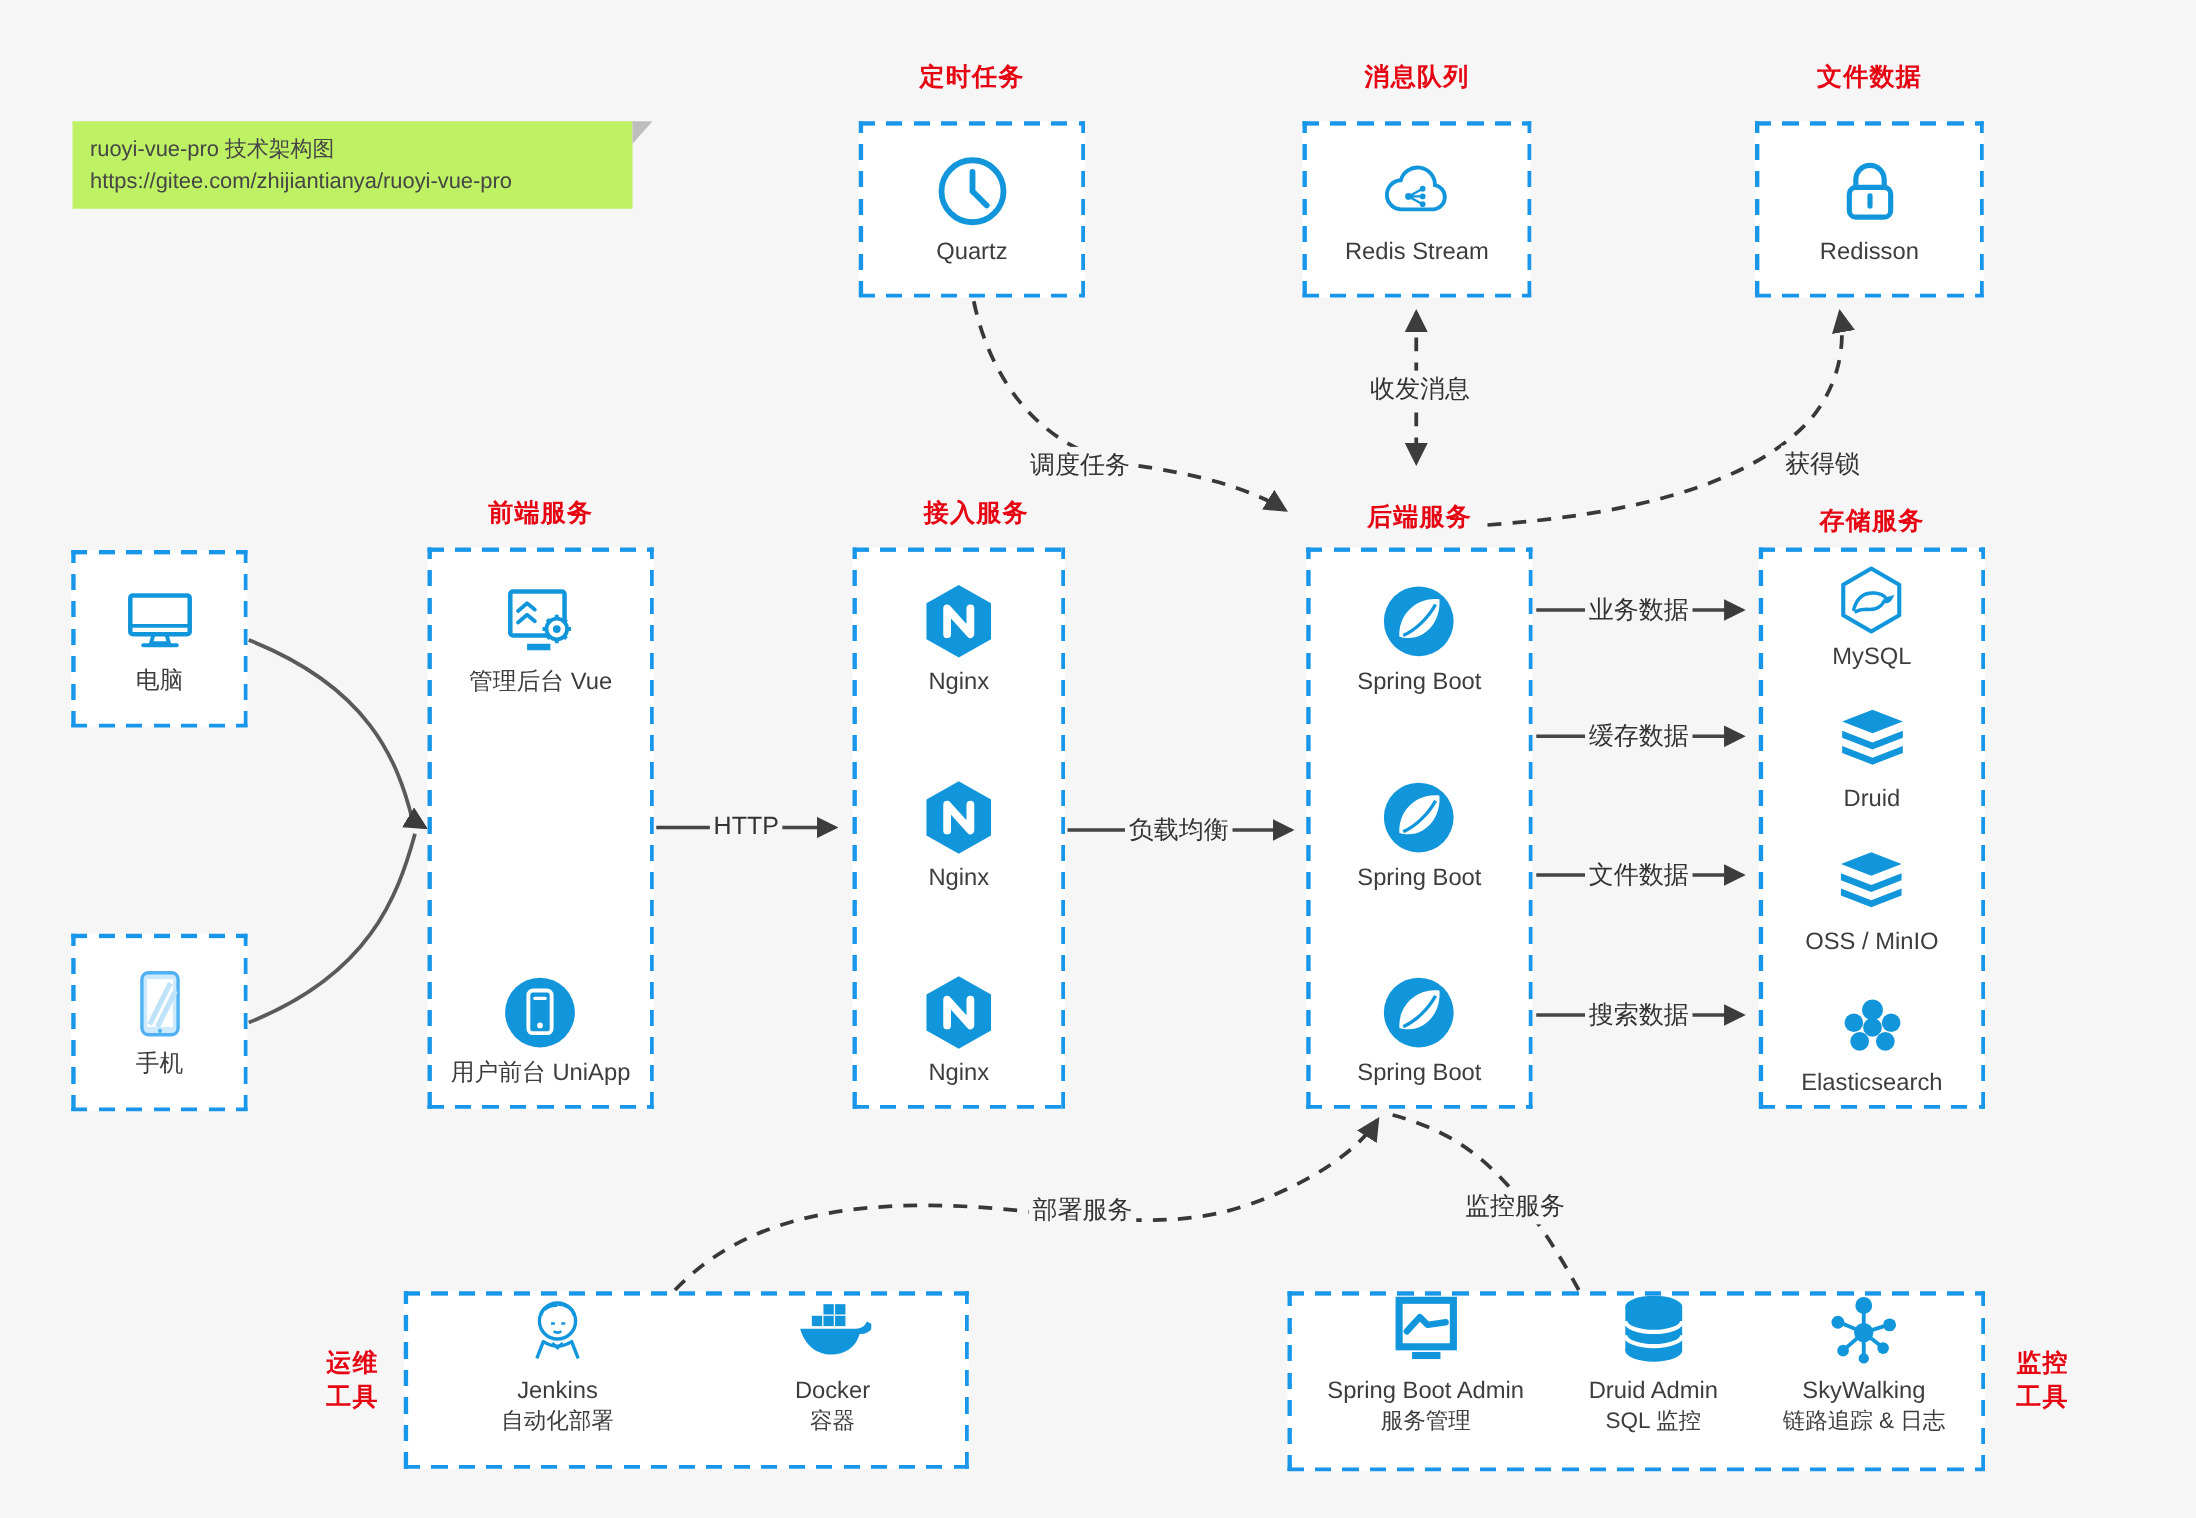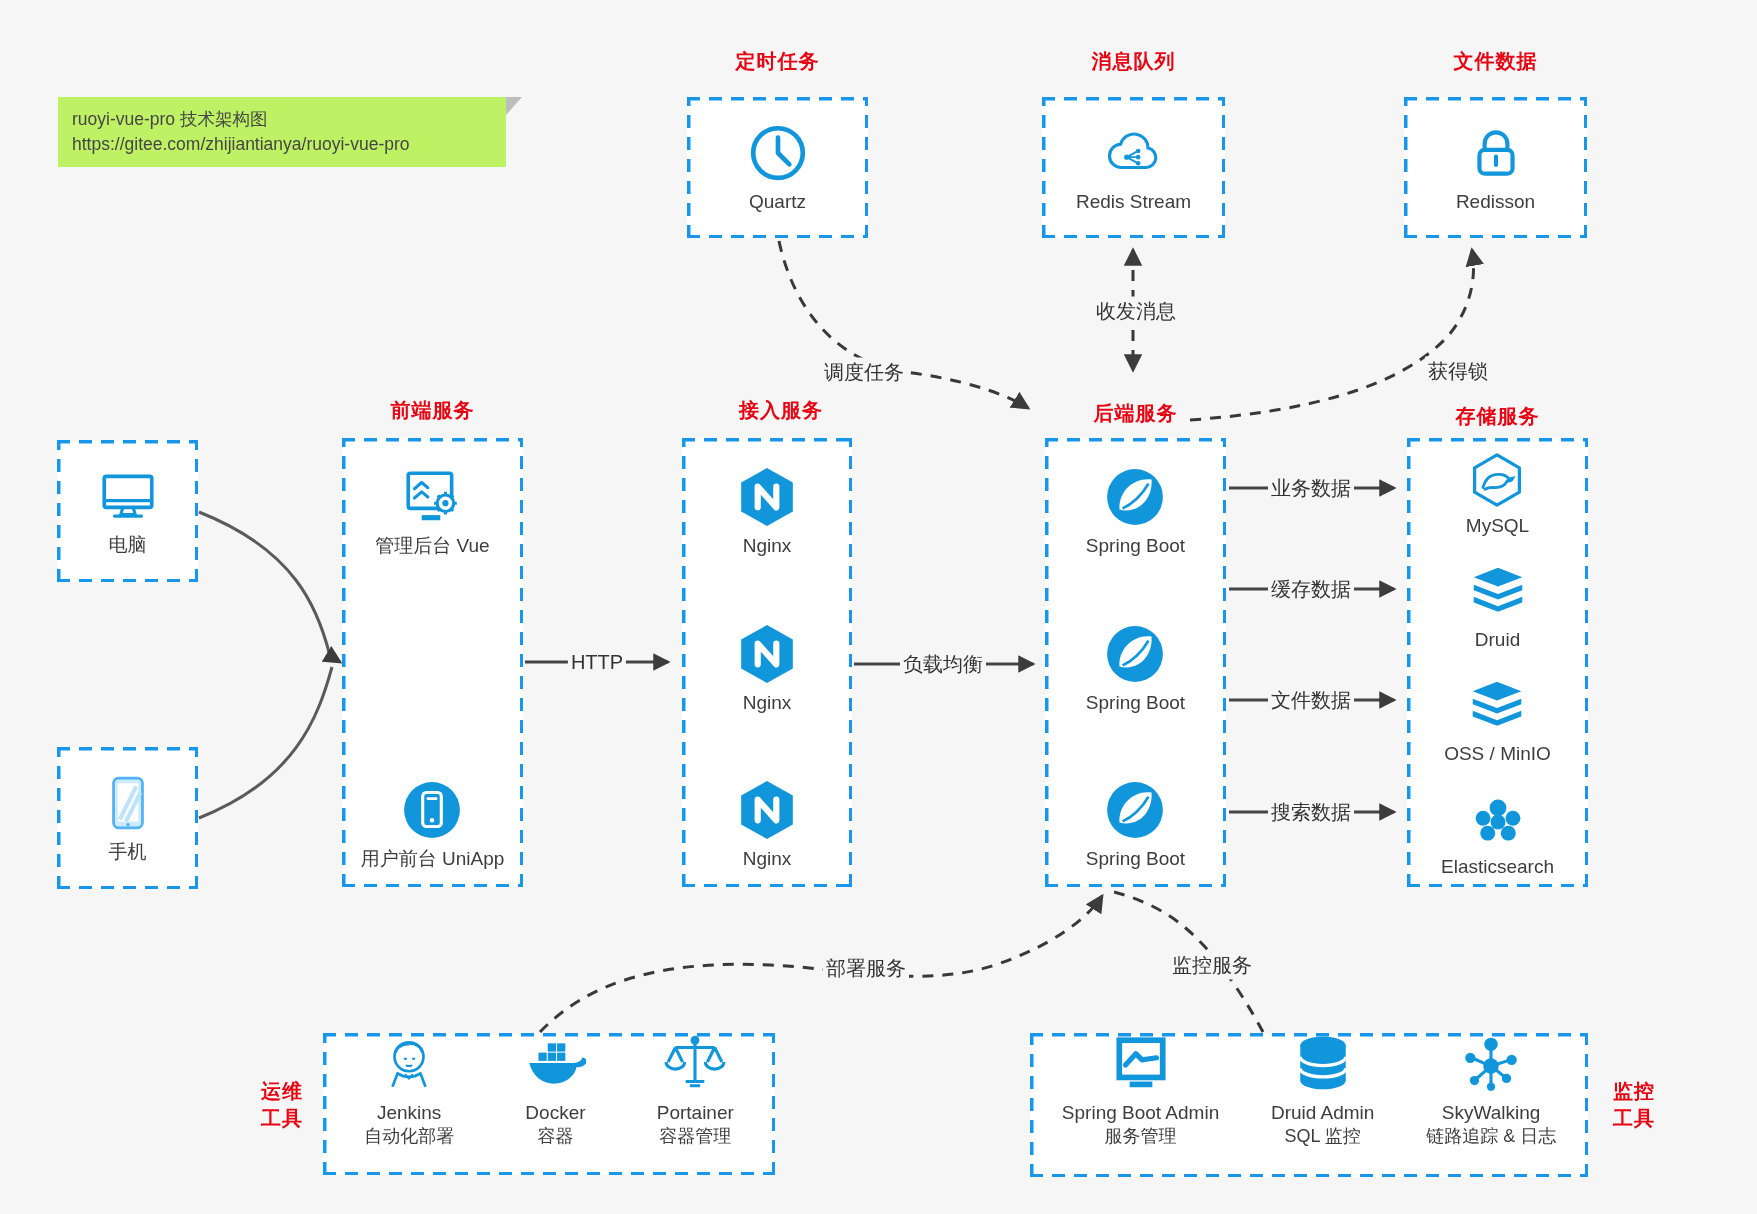--- a/index.html
+++ b/index.html
@@ -321,20 +321,6 @@
     <div class="lbl">Docker</div>
     <div class="sub">容器</div>
   </div>
-  <div class="node">
-    <svg class="ic" viewBox="0 0 60 60">
-      <g fill="none" stroke="currentColor" stroke-width="3">
-        <circle cx="30" cy="7" r="2.8" fill="currentColor"></circle>
-        <path d="M30 10 V46"></path>
-        <path d="M11 14 H49"></path>
-        <path d="M11 14 L4 28 M11 14 L18 28 M2 28 A 9 7 0 0 0 20 28"></path>
-        <path d="M49 14 L42 28 M49 14 L56 28 M40 28 A 9 7 0 0 0 58 28"></path>
-        <path d="M21 47 H39 M25 51 H35"></path>
-      </g>
-    </svg>
-    <div class="lbl">Portainer</div>
-    <div class="sub">容器管理</div>
-  </div>
 </div>
 
 <div class="dbox row" style="left:1030px;top:1033px;width:558px;height:144px;">

